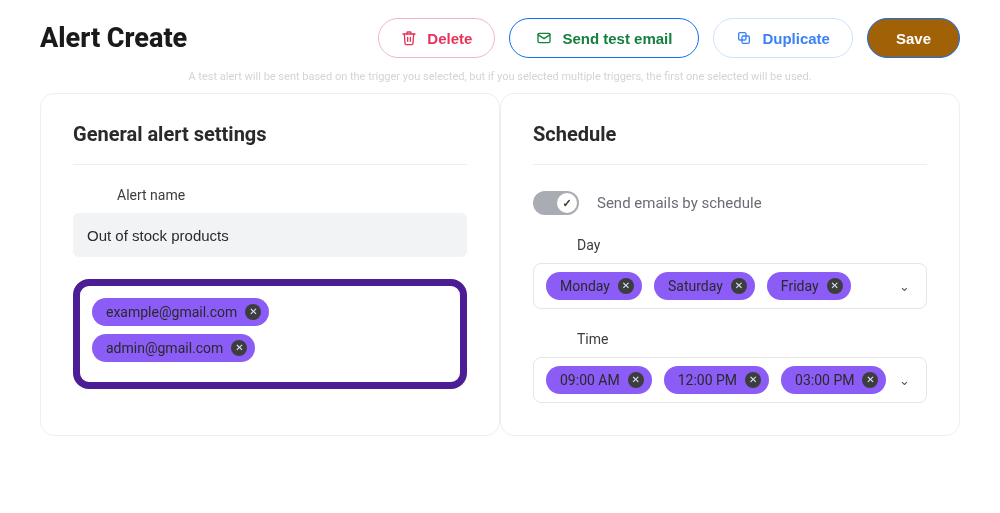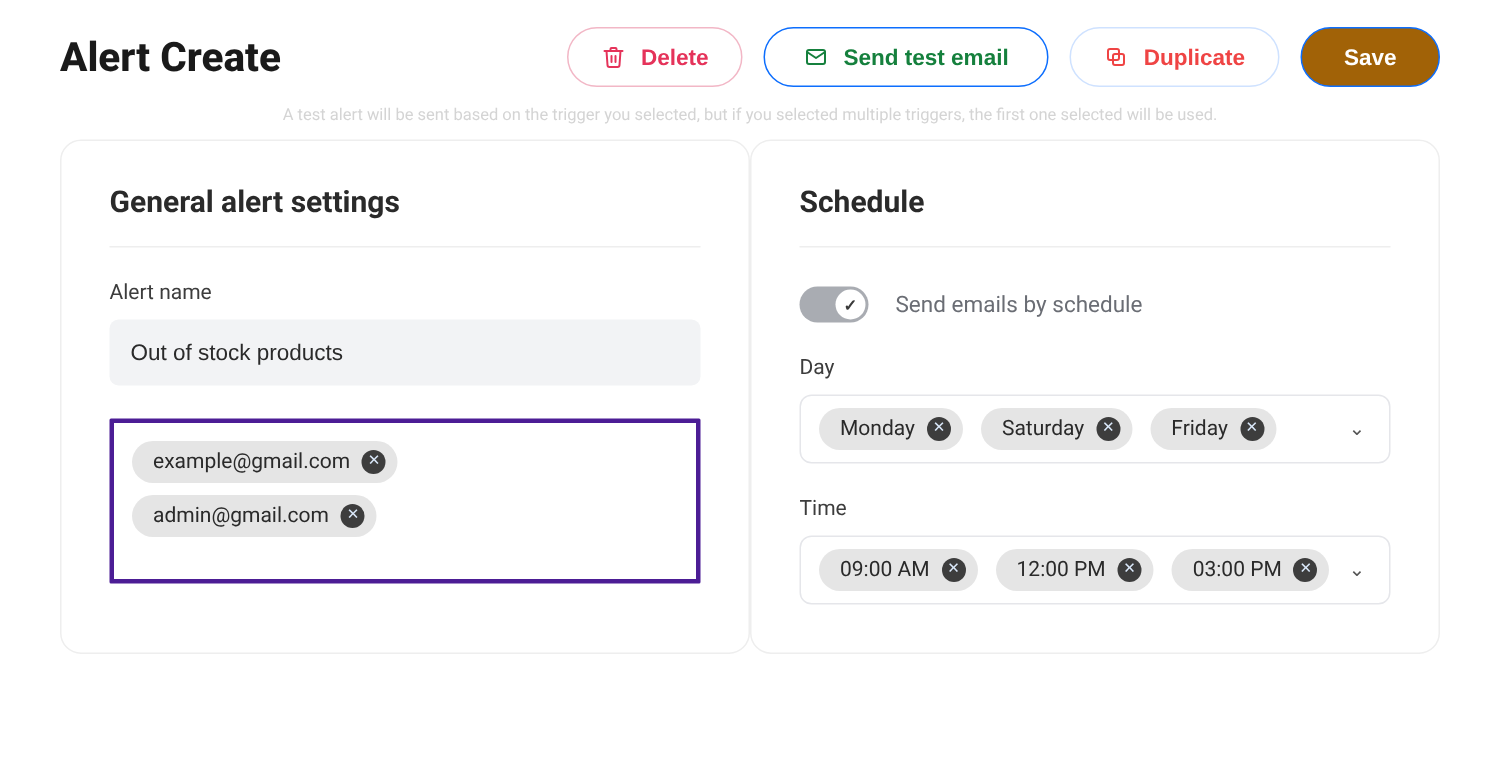--- a/index.html
+++ b/index.html
@@ -40,7 +40,7 @@
   }
   .btn-delete { border-color: #f2b7c6; color: #e5335a; text-align: center; }
   .btn-test   { border-color: #0d6efd; color: #15803d; padding: 0 26px; }
-  .btn-dup    { border-color: #cfe2ff; color: #ef4444; }
+  .btn-dup    { border-color: #cfe2ff; color: #3b82f6; }
   .btn-save   { background: #a16207; color: #fff; border-color: #0d6efd; padding: 0 28px; }
 
   .btn svg { width: 16px; height: 16px; }

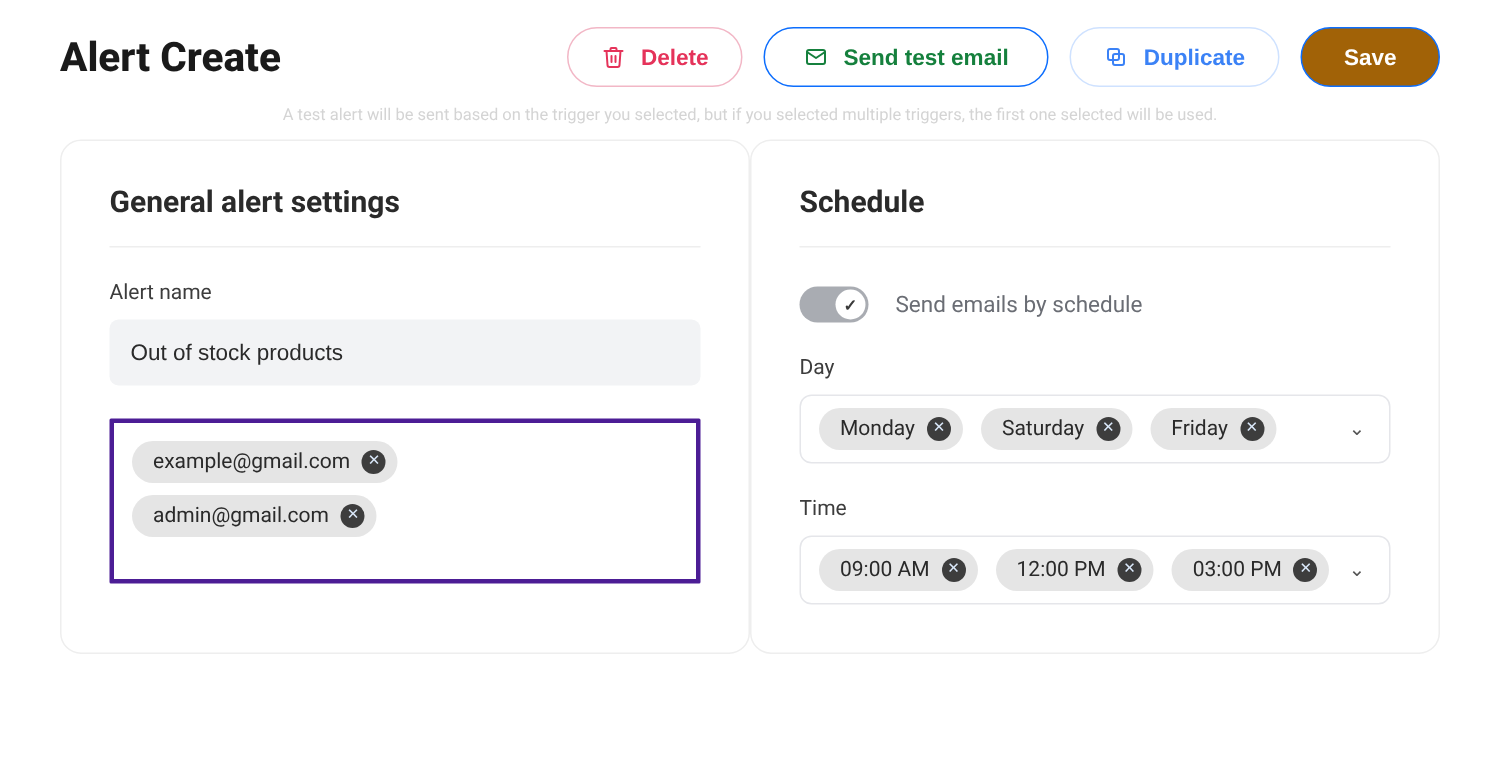--- a/index.html
+++ b/index.html
@@ -79,6 +79,7 @@
     align-items: center;
     gap: 8px;
     margin-bottom: 10px;
+    margin-left: 44px;
   }
   .help-dot {
     width: 15px; height: 15px; border-radius: 50%;

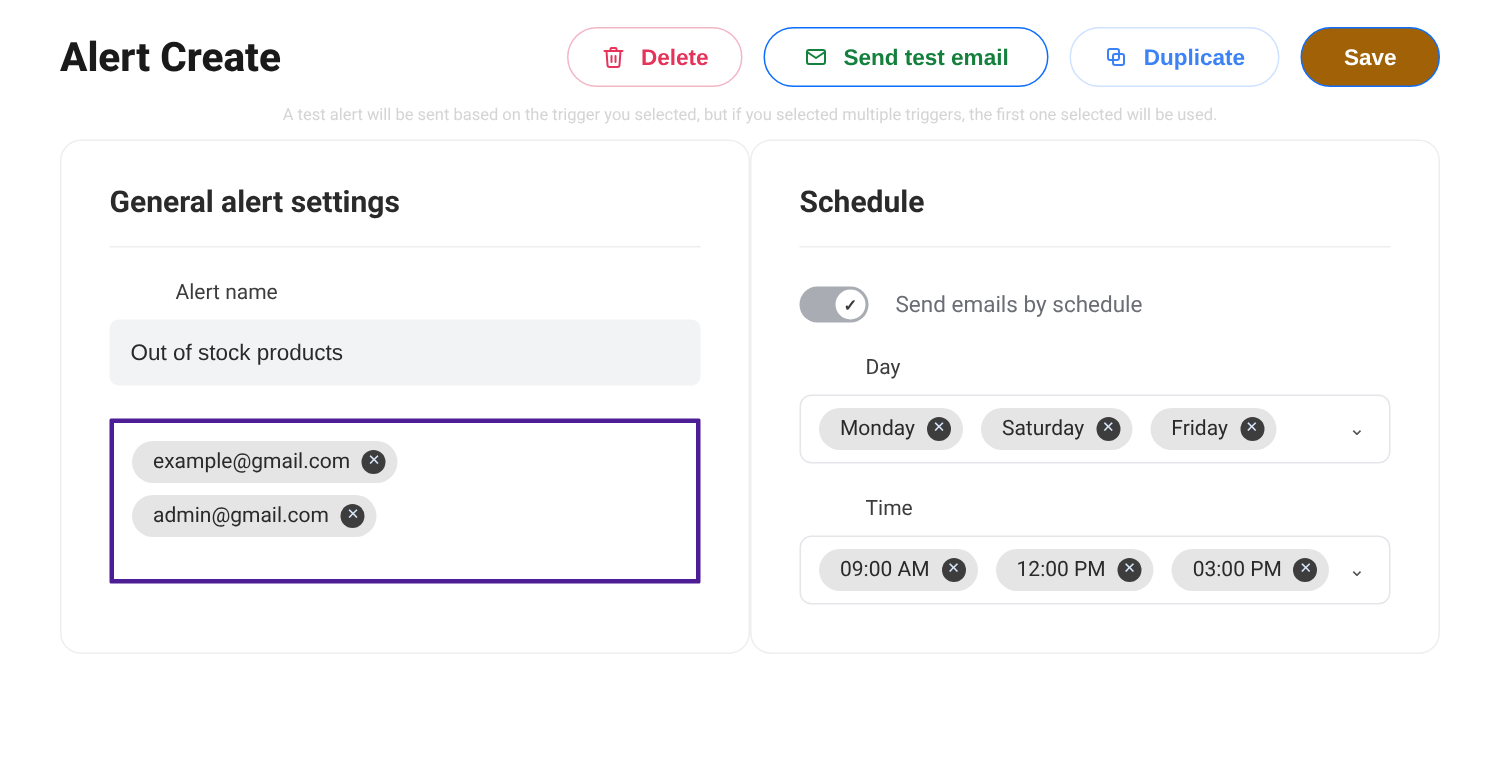--- a/index.html
+++ b/index.html
@@ -124,7 +124,7 @@
     display: inline-flex;
     align-items: center;
     gap: 8px;
-    background: #e5e5e5;
+    background: #8b5cf6;
     color: #2a2a2a;
     height: 28px;
     padding: 0 8px 0 14px;

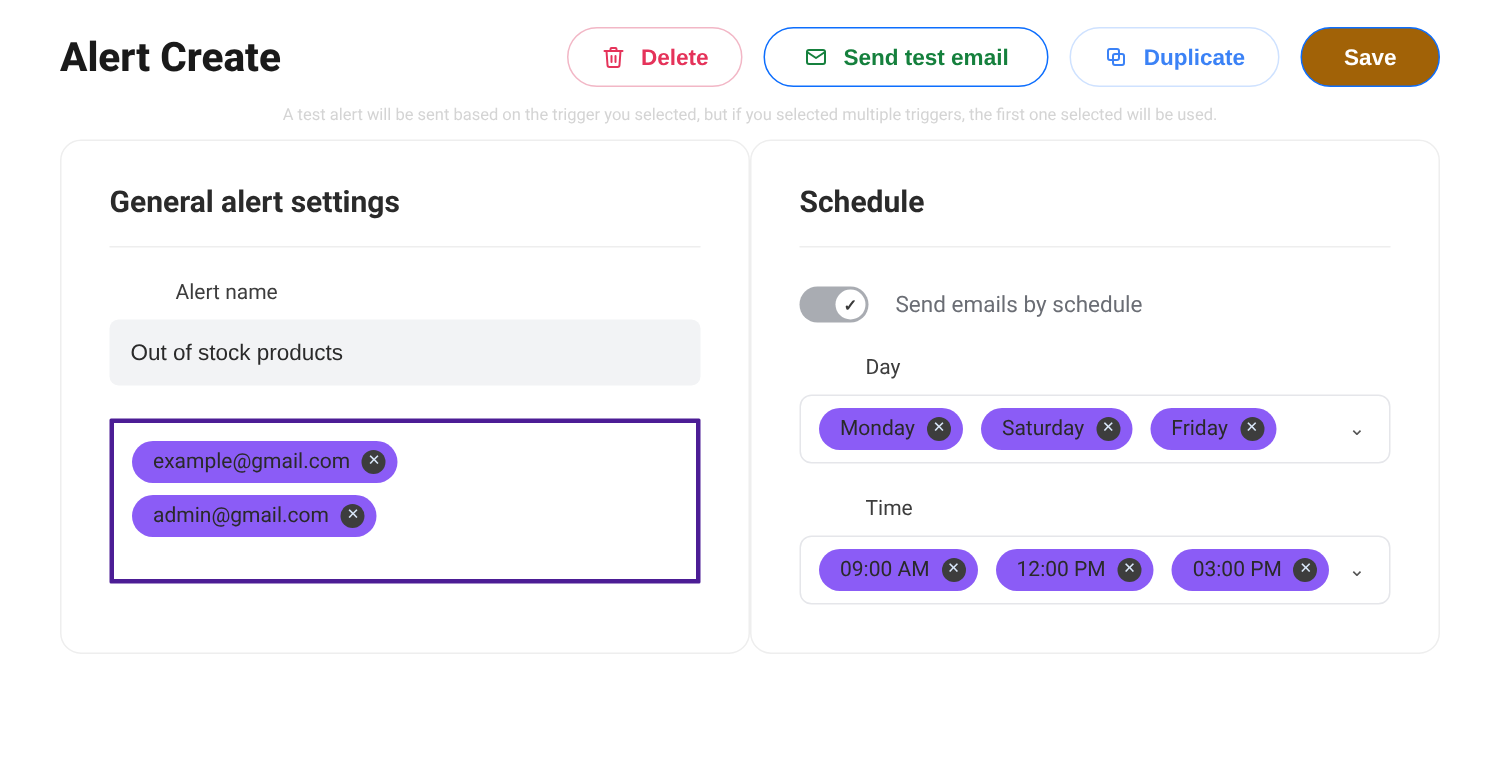--- a/index.html
+++ b/index.html
@@ -100,8 +100,8 @@
   }
 
   .chipbox {
-    border: 3px solid #4c1d95;
-    border-radius: 1px;
+    border: 7px solid #4c1d95;
+    border-radius: 16px;
     padding: 12px 12px 6px 12px;
     min-height: 110px;
   }

